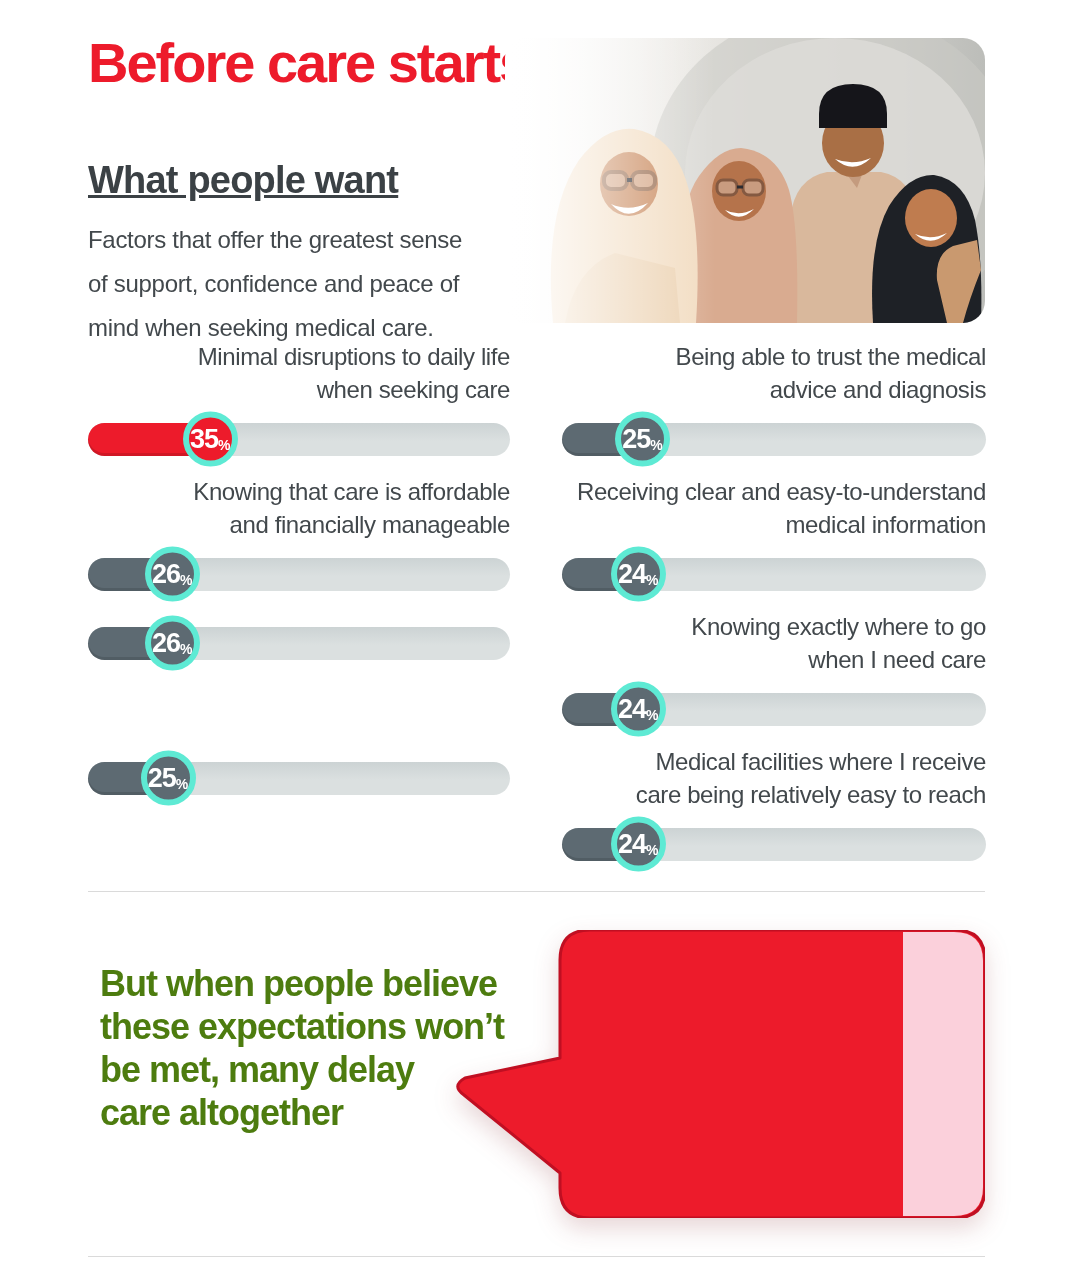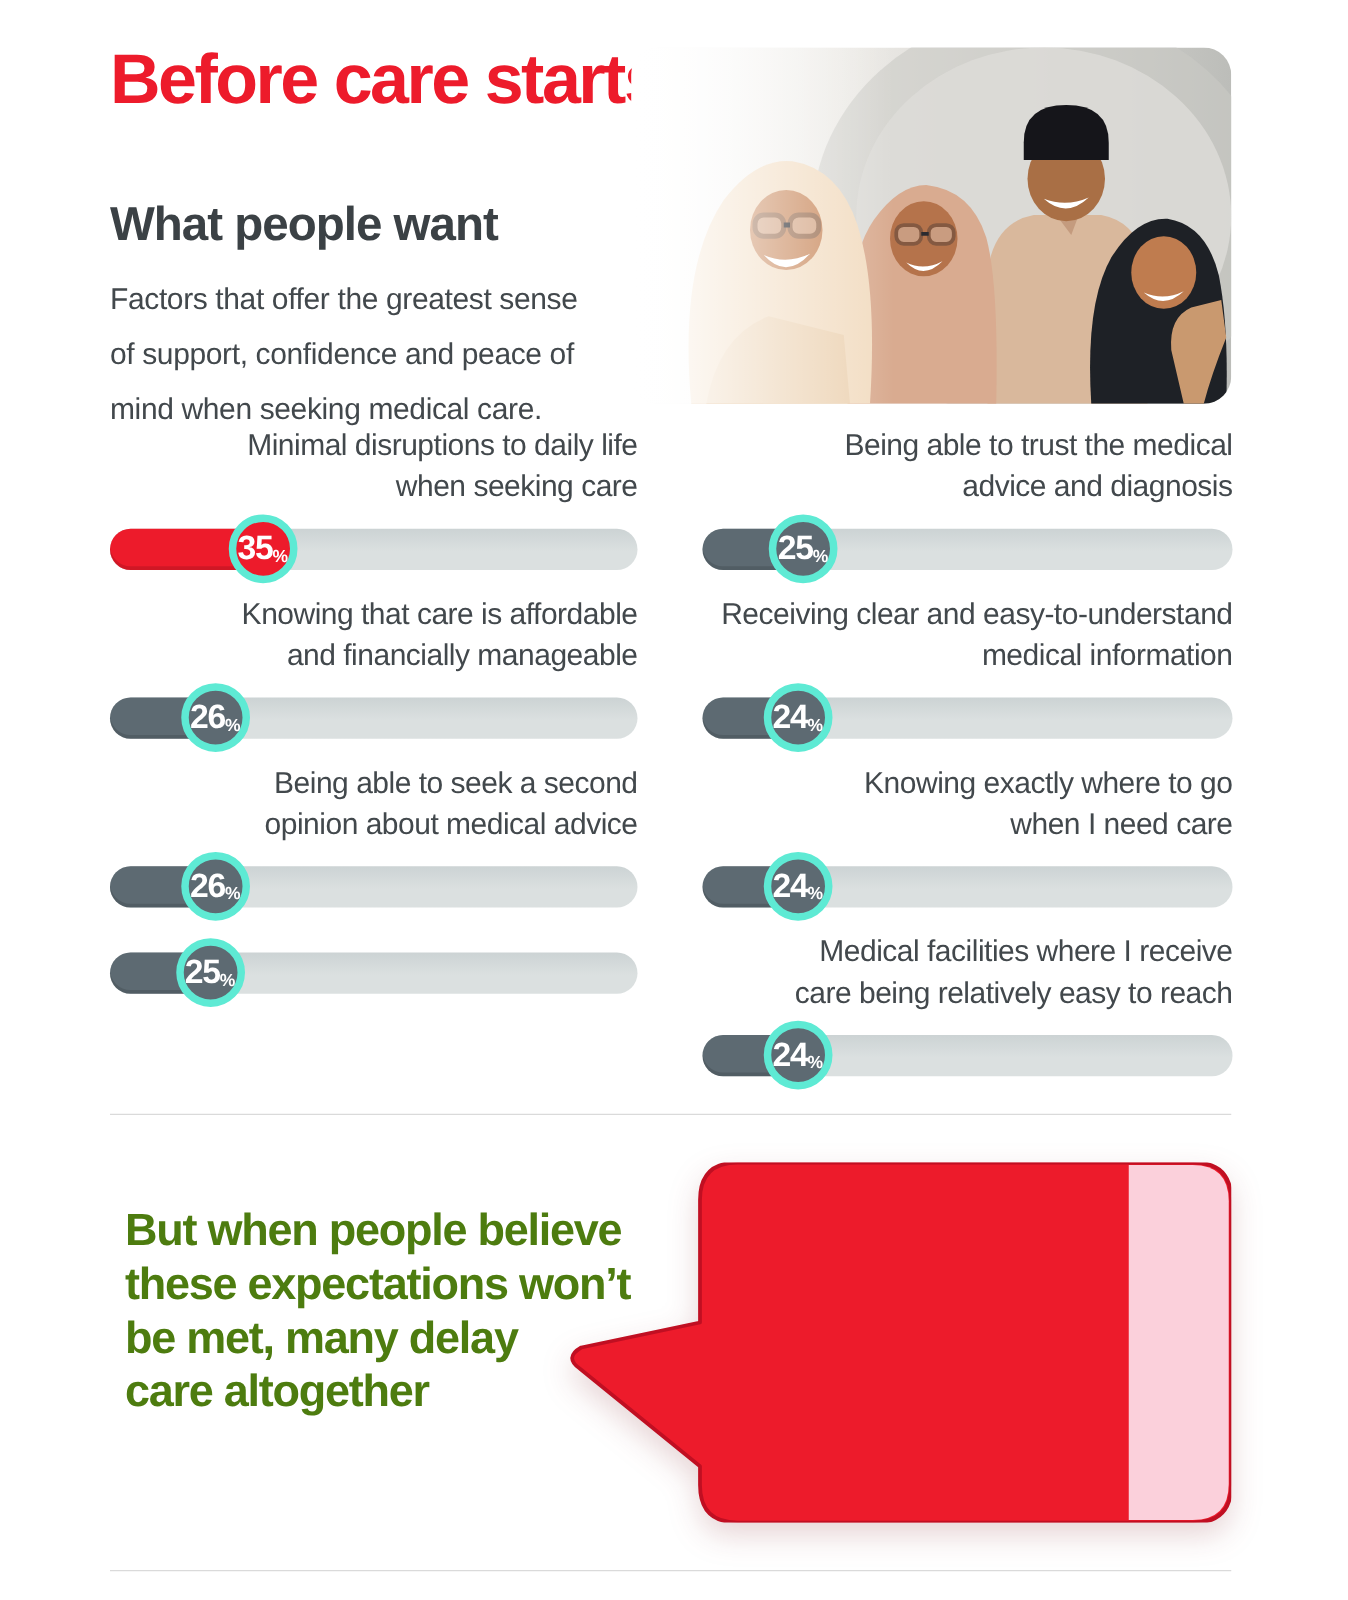--- a/index.html
+++ b/index.html
@@ -25,7 +25,7 @@
   .intro{position:absolute;left:88px;top:160px;width:440px;}
   .intro h2{
     margin:0;font-size:38px;font-weight:700;letter-spacing:-0.8px;
-    color:#3b4145;line-height:1.1;
+    color:#3b4145;line-height:1.1;text-decoration:underline;
   }
   .intro p{
     margin:16px 0 0 0;font-size:24px;line-height:44px;

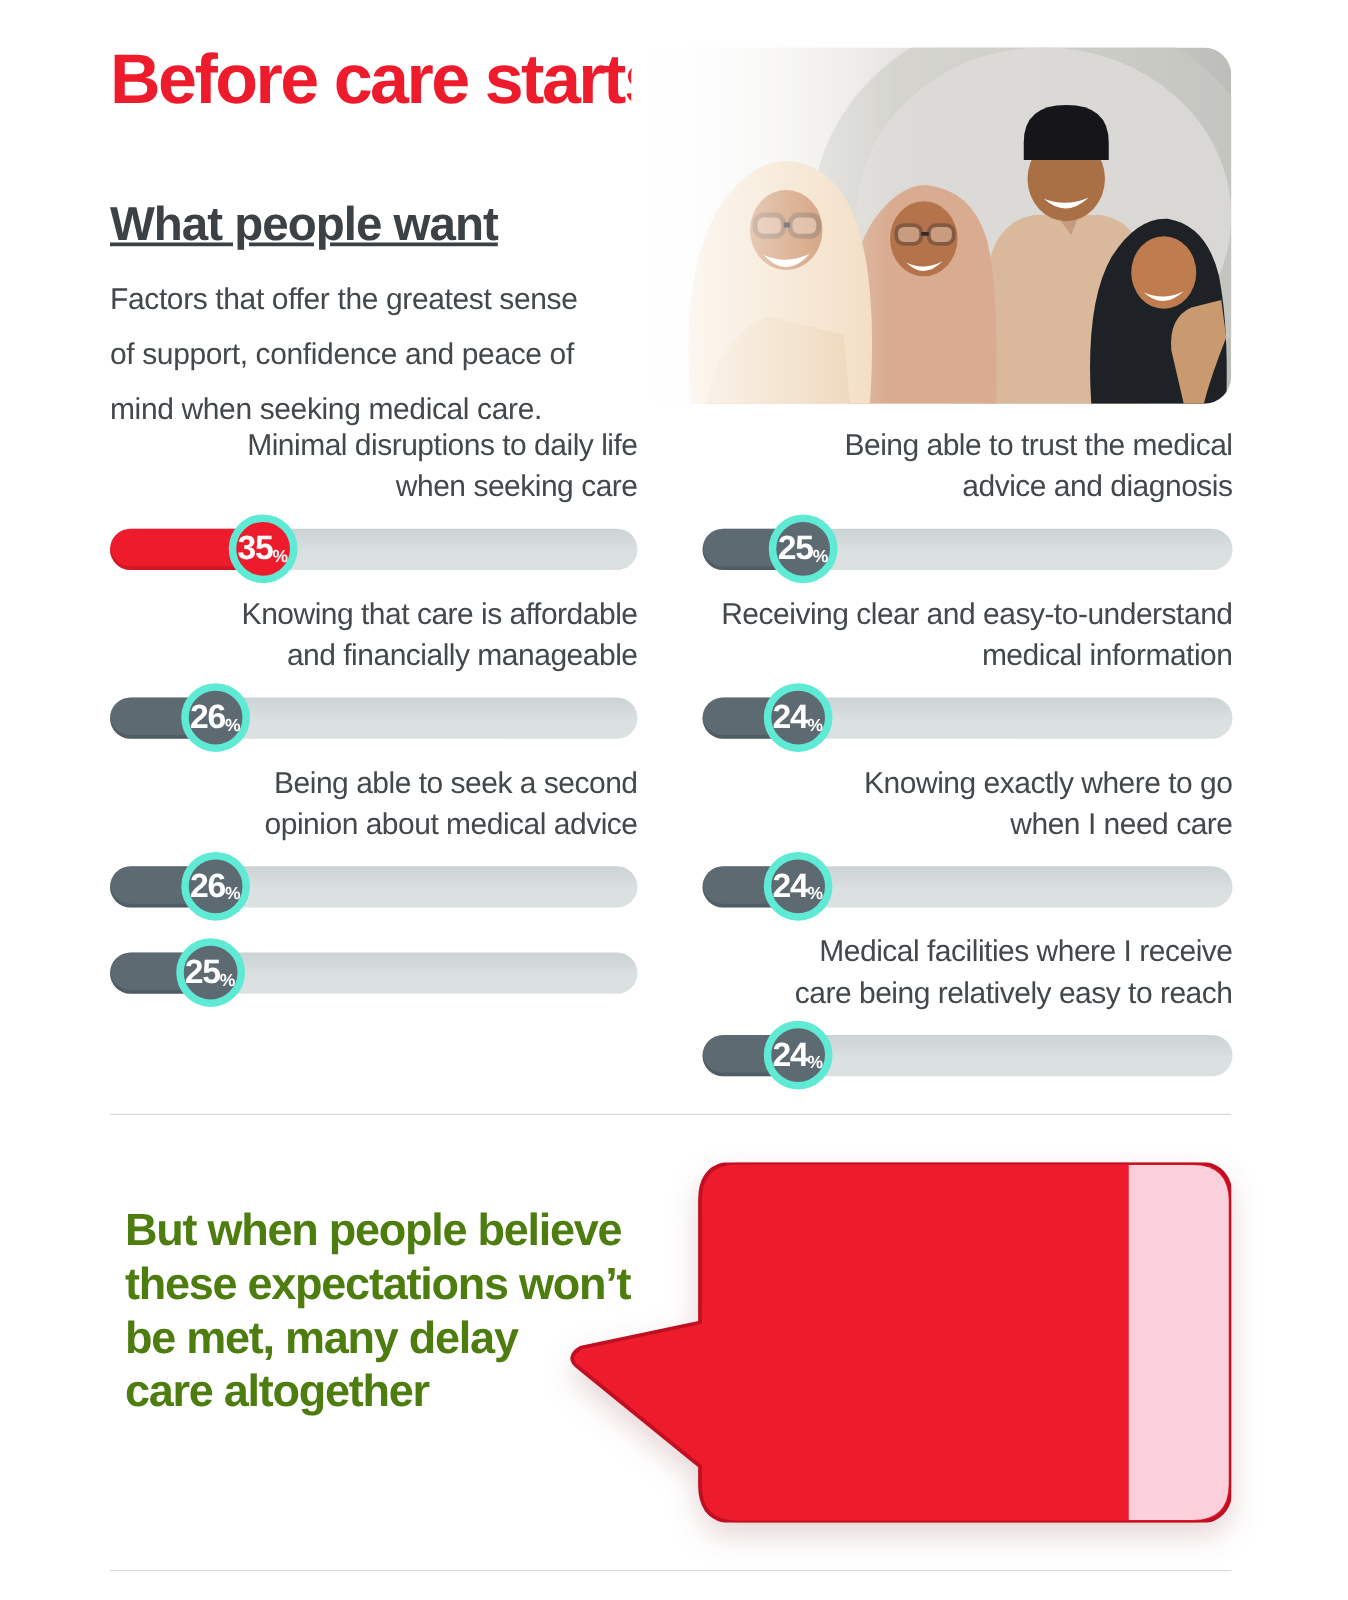--- a/index.html
+++ b/index.html
@@ -217,8 +217,6 @@
     </div>
 
     <div class="item">
-      <div class="label">Being able to seek a second
-opinion about medical advice</div>
       <div class="bar">
         <div class="track">
           <div class="fill" style="width: 26%;">

